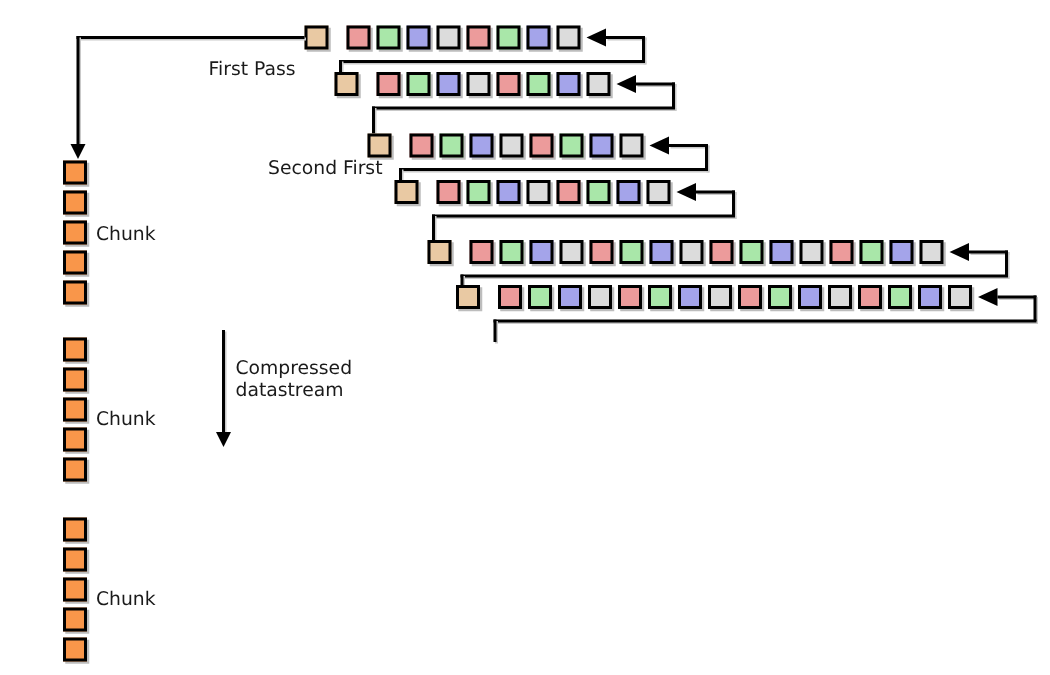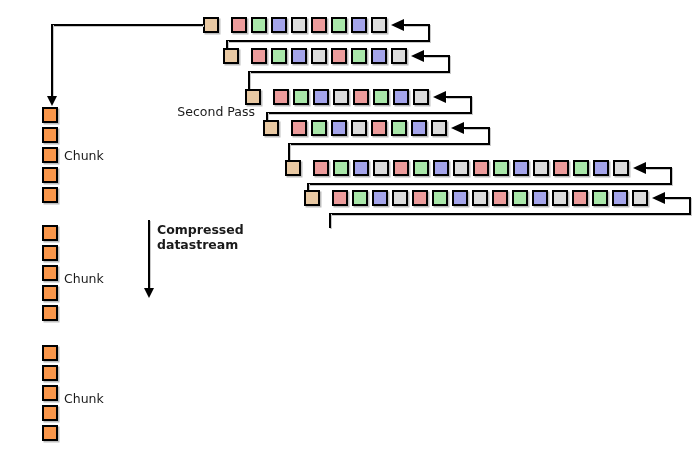--- a/index.html
+++ b/index.html
@@ -36,6 +36,7 @@
 <body>
 
 <div id="diagram" class="canvas">
+  <div class="lbl pass-lbl" id="lbl-first">First Pass</div>
   <div class="lbl pass-lbl" id="lbl-second">Second Pass</div>
   <div class="lbl" id="lbl-chunk1">Chunk</div>
   <div class="lbl" id="lbl-chunk2">Chunk</div>

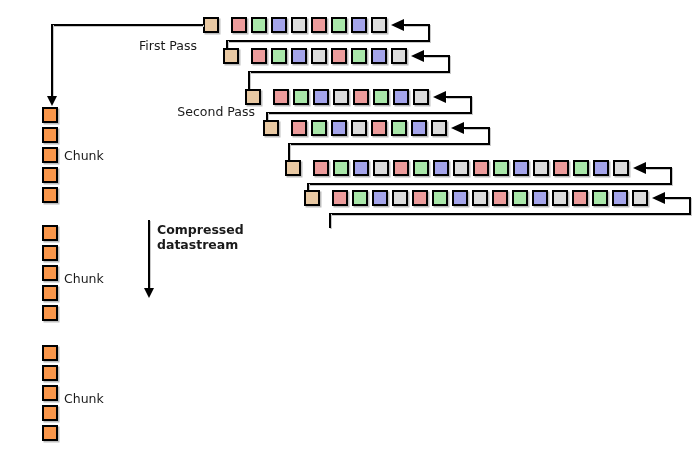--- a/index.html
+++ b/index.html
@@ -37,7 +37,7 @@
 
 <div id="diagram" class="canvas">
   <div class="lbl pass-lbl" id="lbl-first">First Pass</div>
-  <div class="lbl pass-lbl" id="lbl-second">Second Pass</div>
+  <div class="lbl pass-lbl" id="lbl-second">Second First</div>
   <div class="lbl" id="lbl-chunk1">Chunk</div>
   <div class="lbl" id="lbl-chunk2">Chunk</div>
   <div class="lbl" id="lbl-chunk3">Chunk</div>

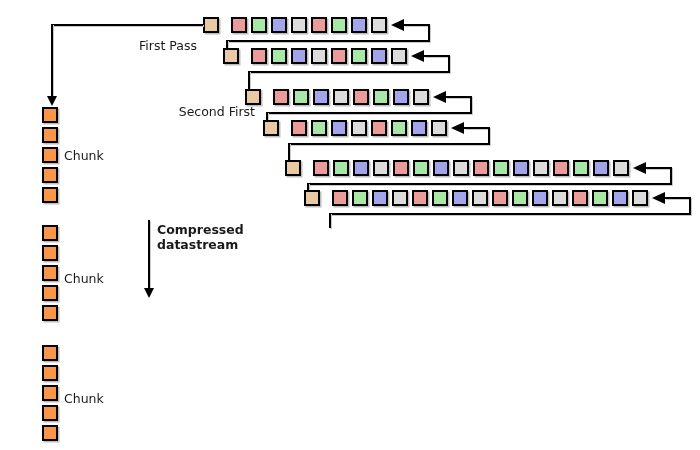--- a/index.html
+++ b/index.html
@@ -15,7 +15,7 @@
   #lbl-chunk1{left:64px;top:148px;}
   #lbl-chunk2{left:64px;top:271px;}
   #lbl-chunk3{left:64px;top:391px;}
-  #lbl-stream{left:157px;top:222px;font-weight:bold;}
+  #lbl-stream{left:157px;top:237px;}
   .sq{
     position:absolute;width:16px;height:16px;box-sizing:border-box;
     border:2px solid #000;box-shadow:1.5px 1.5px 0 #bdbdbd;

